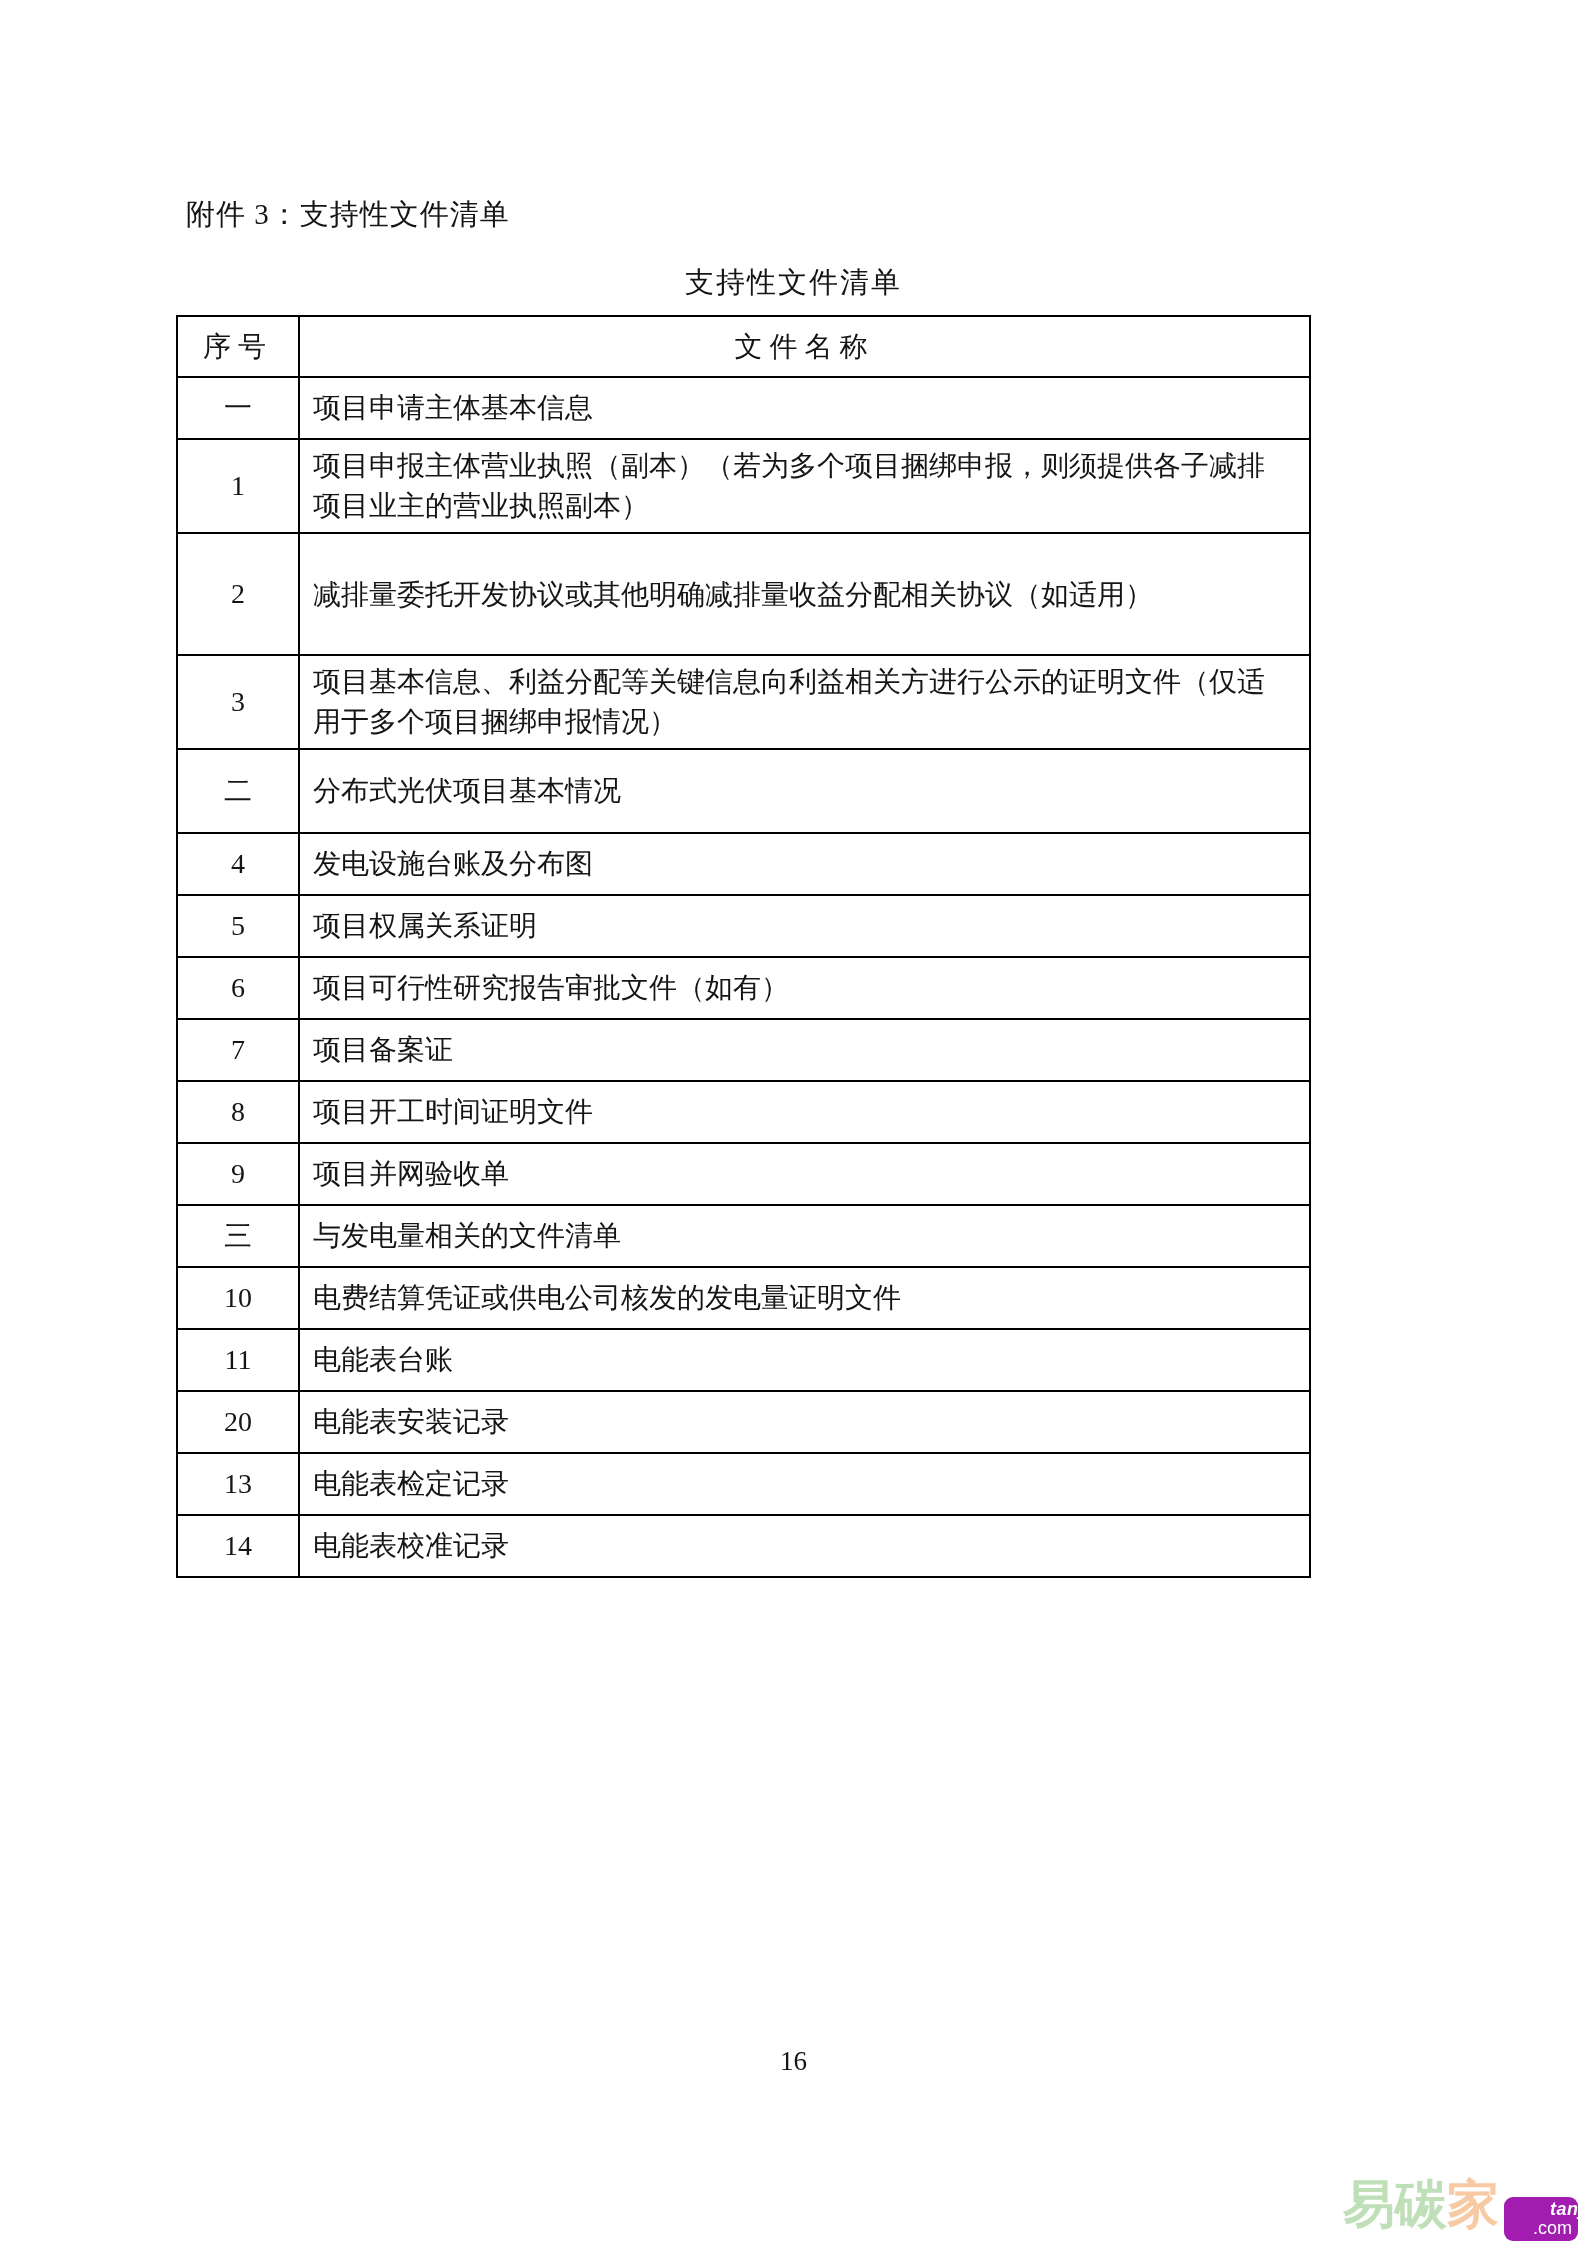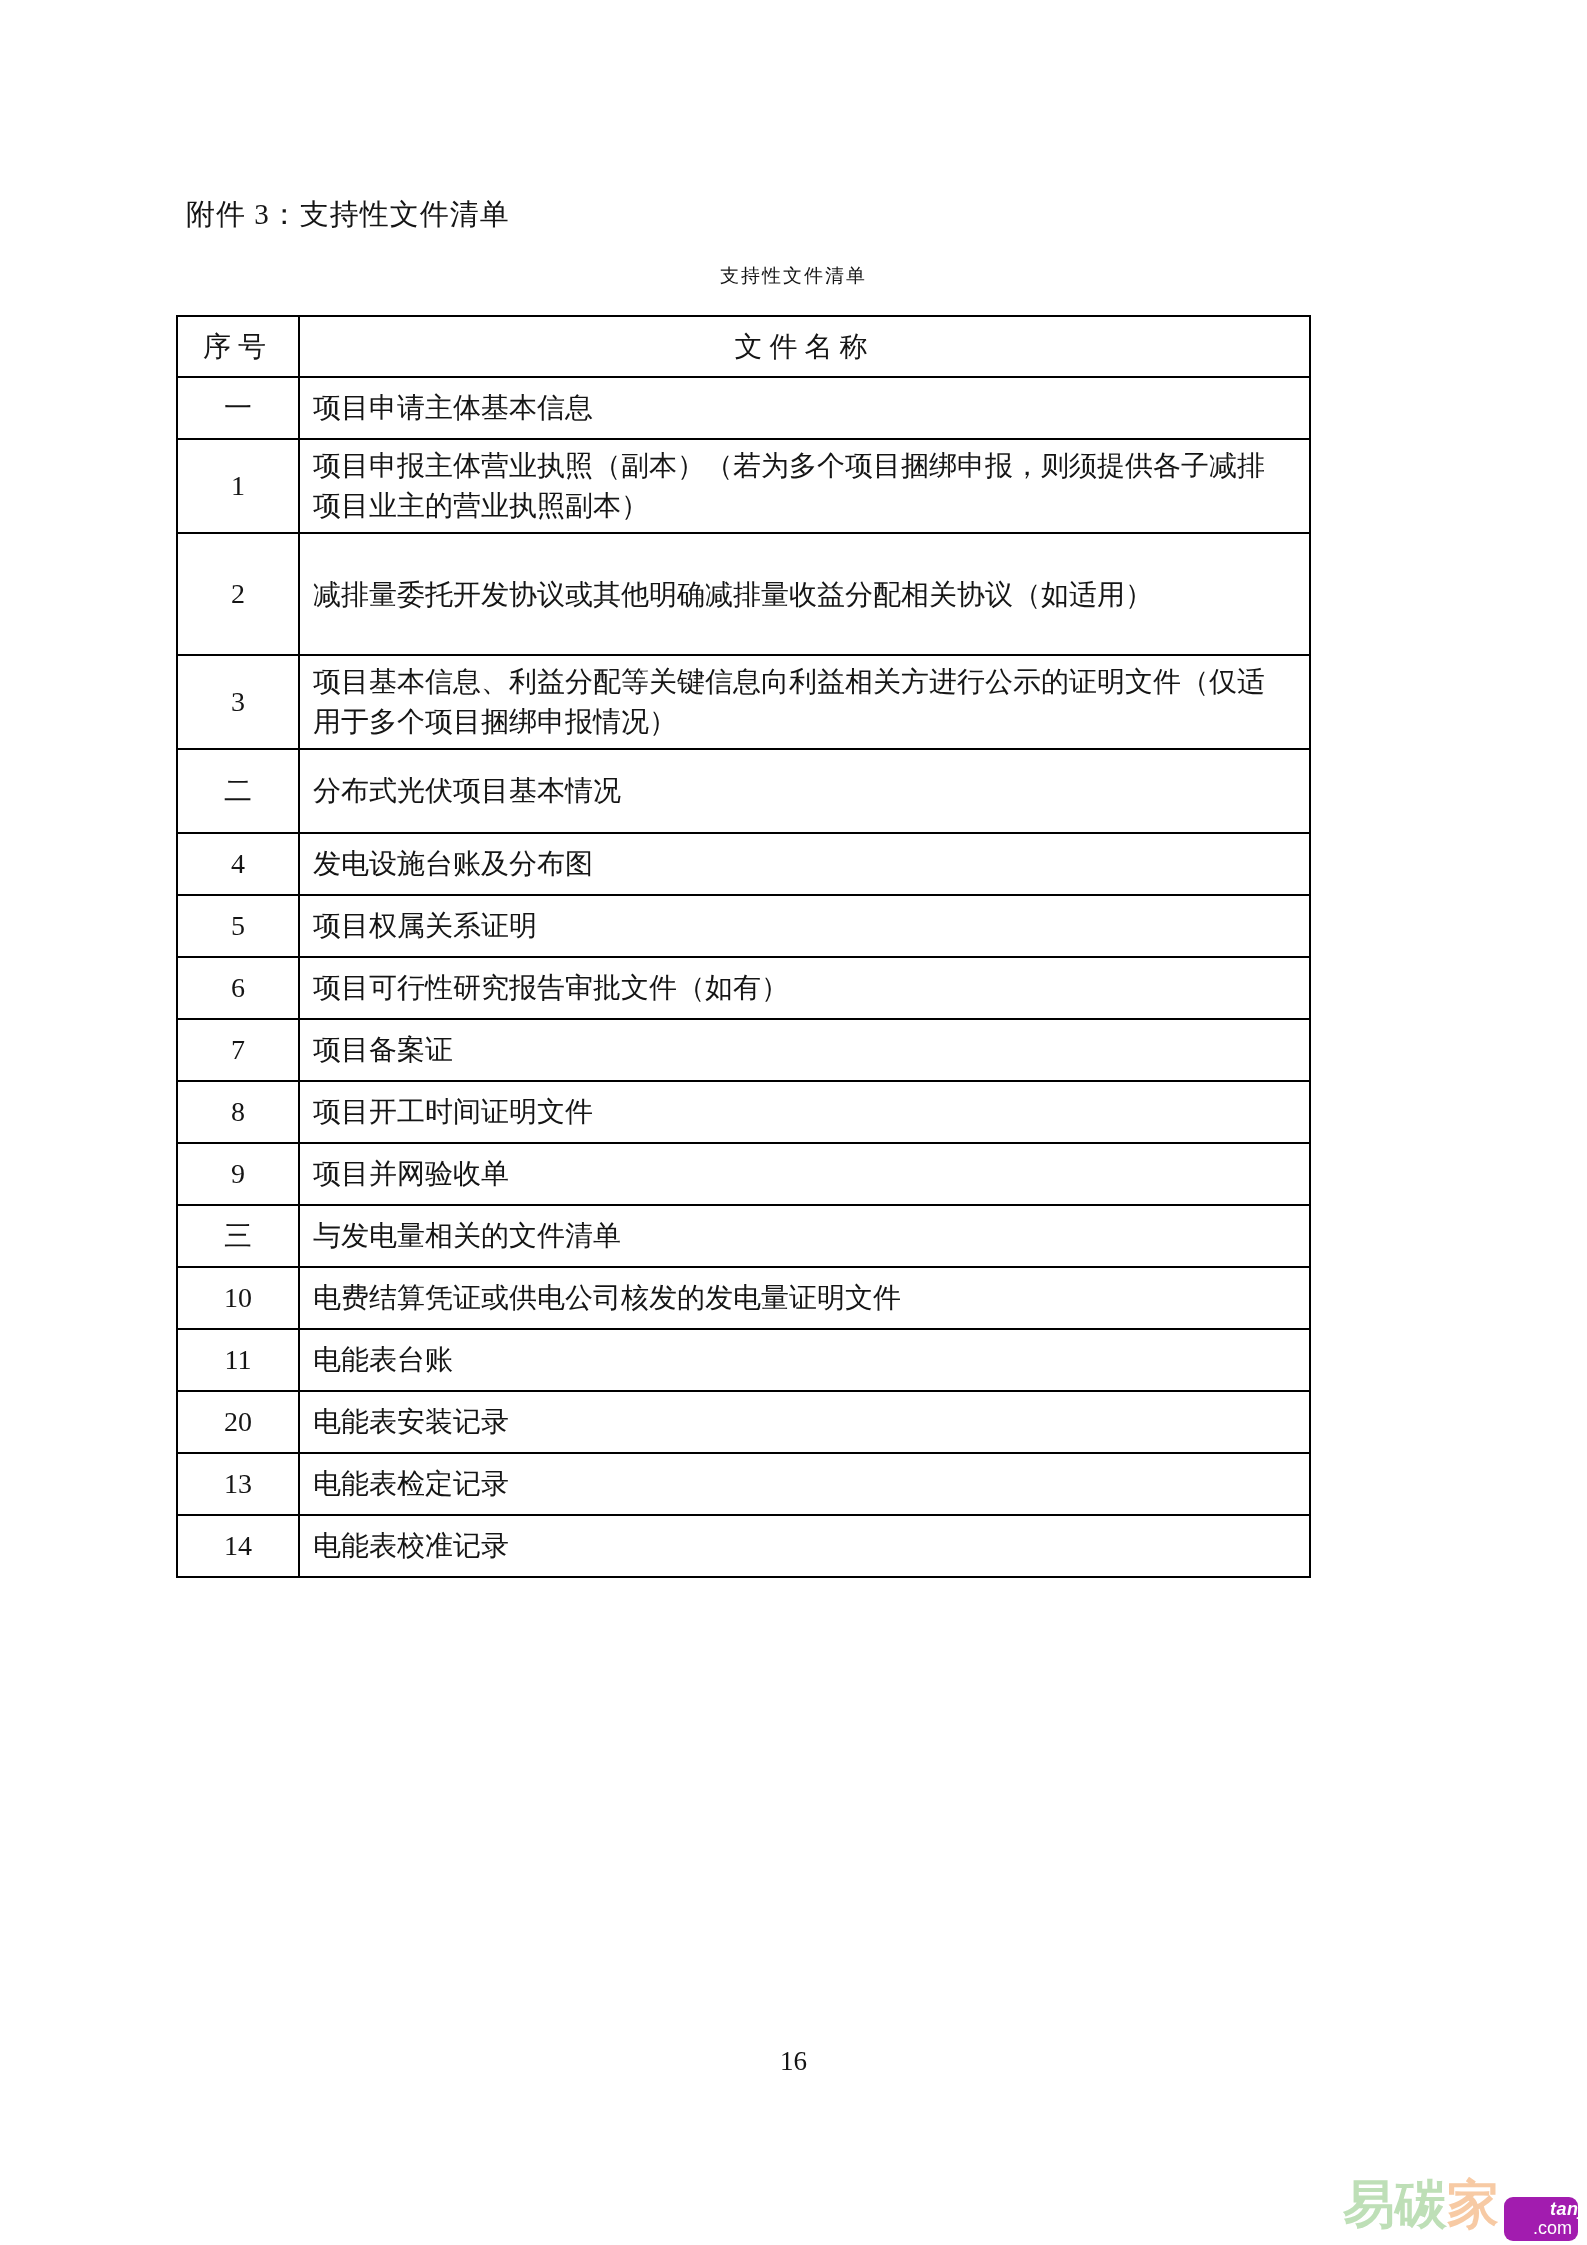--- a/index.html
+++ b/index.html
@@ -23,7 +23,7 @@
     position:absolute;
     left:0; top:263px; width:1587px;
     text-align:center;
-    font-size:19px;
+    font-size:29px;
     letter-spacing:2px;
   }
   table.doc-table {

